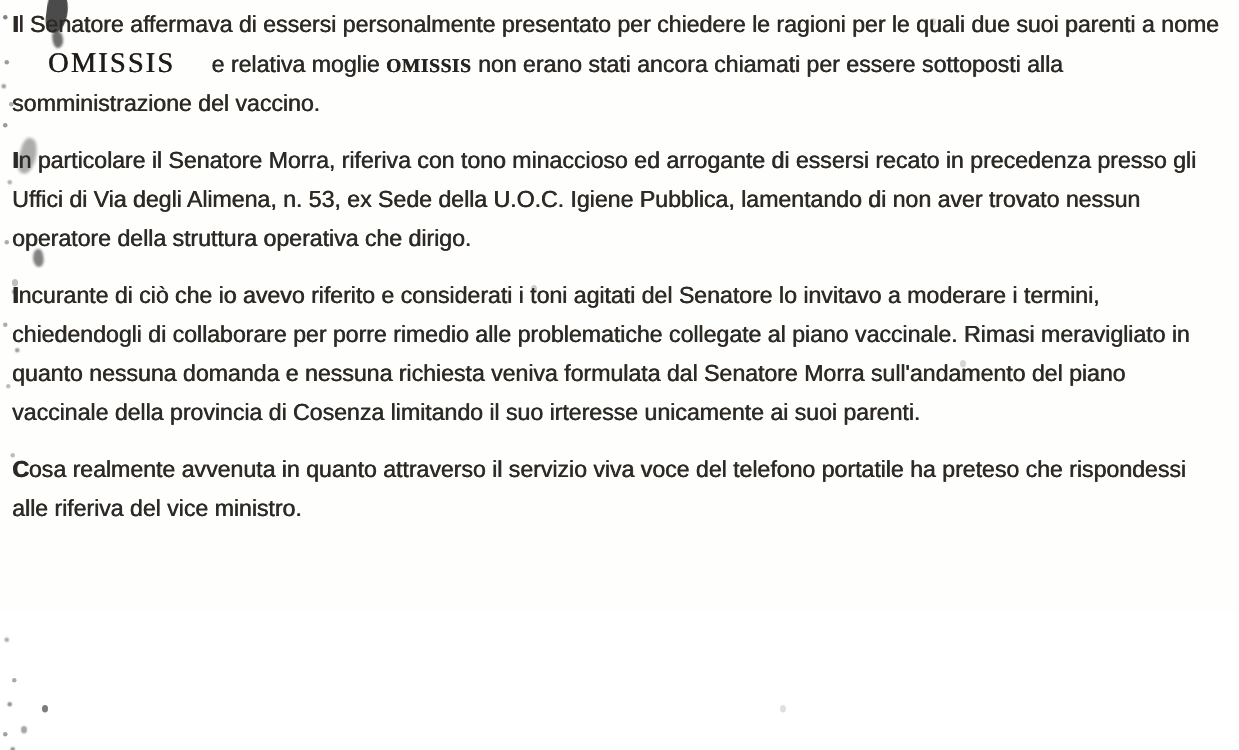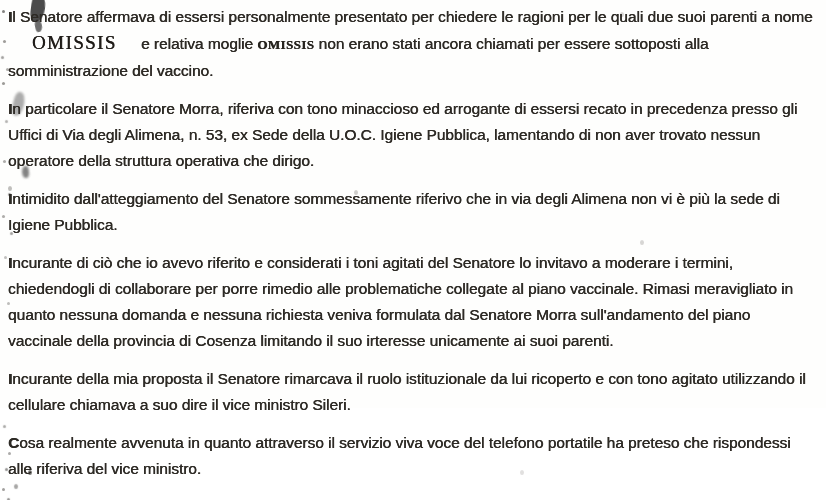--- a/index.html
+++ b/index.html
@@ -158,7 +158,6 @@
 
     <p>In particolare il Senatore Morra, riferiva con tono minaccioso ed arrogante di essersi recato in precedenza presso gli Uffici di Via degli Alimena, n. 53, ex Sede della U.O.C. Igiene Pubblica, lamentando di non aver trovato nessun operatore della struttura operativa che dirigo.</p>
 
-    <p>Intimidito dall'atteggiamento del Senatore sommessamente riferivo che in via degli Alimena non vi è più la sede di Igiene Pubblica.</p>
 
     <p>Incurante di ciò che io avevo riferito e considerati i toni agitati del Senatore lo invitavo a moderare i termini, chiedendogli di collaborare per porre rimedio alle problematiche collegate al piano vaccinale. Rimasi meravigliato in quanto nessuna domanda e nessuna richiesta veniva formulata dal Senatore Morra sull'andamento del piano vaccinale della provincia di Cosenza limitando il suo irteresse unicamente ai suoi parenti.</p>
 

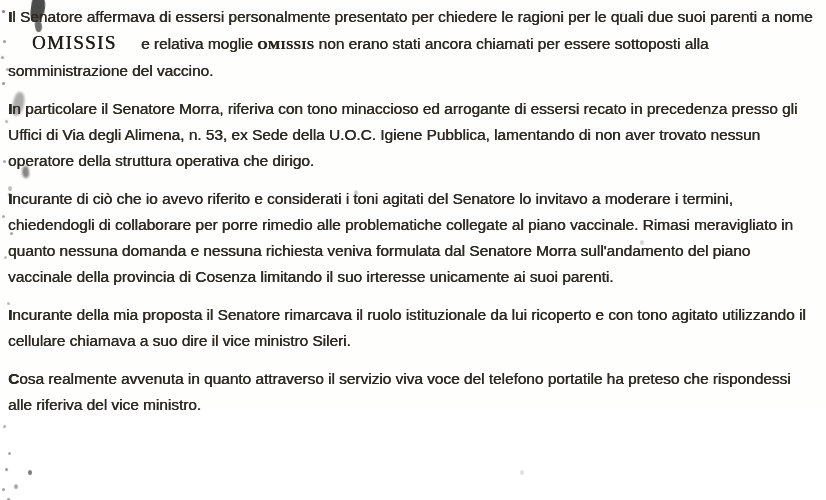--- a/index.html
+++ b/index.html
@@ -161,7 +161,6 @@
 
     <p>Incurante di ciò che io avevo riferito e considerati i toni agitati del Senatore lo invitavo a moderare i termini, chiedendogli di collaborare per porre rimedio alle problematiche collegate al piano vaccinale. Rimasi meravigliato in quanto nessuna domanda e nessuna richiesta veniva formulata dal Senatore Morra sull'andamento del piano vaccinale della provincia di Cosenza limitando il suo irteresse unicamente ai suoi parenti.</p>
 
-    <p>Incurante della mia proposta il Senatore rimarcava il ruolo istituzionale da lui ricoperto e con tono agitato utilizzando il cellulare chiamava a suo dire il vice ministro Sileri.</p>
 
     <p>Cosa realmente avvenuta in quanto attraverso il servizio viva voce del telefono portatile ha preteso che rispondessi alle riferiva del vice ministro.</p>
 

